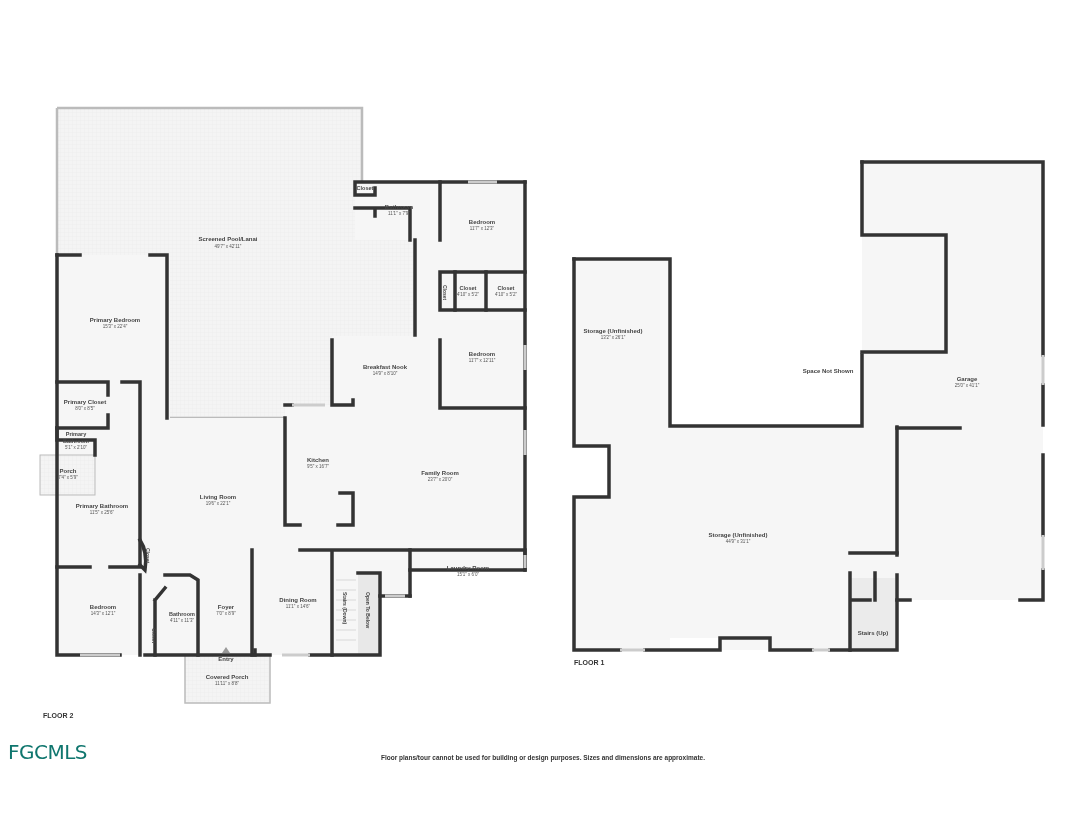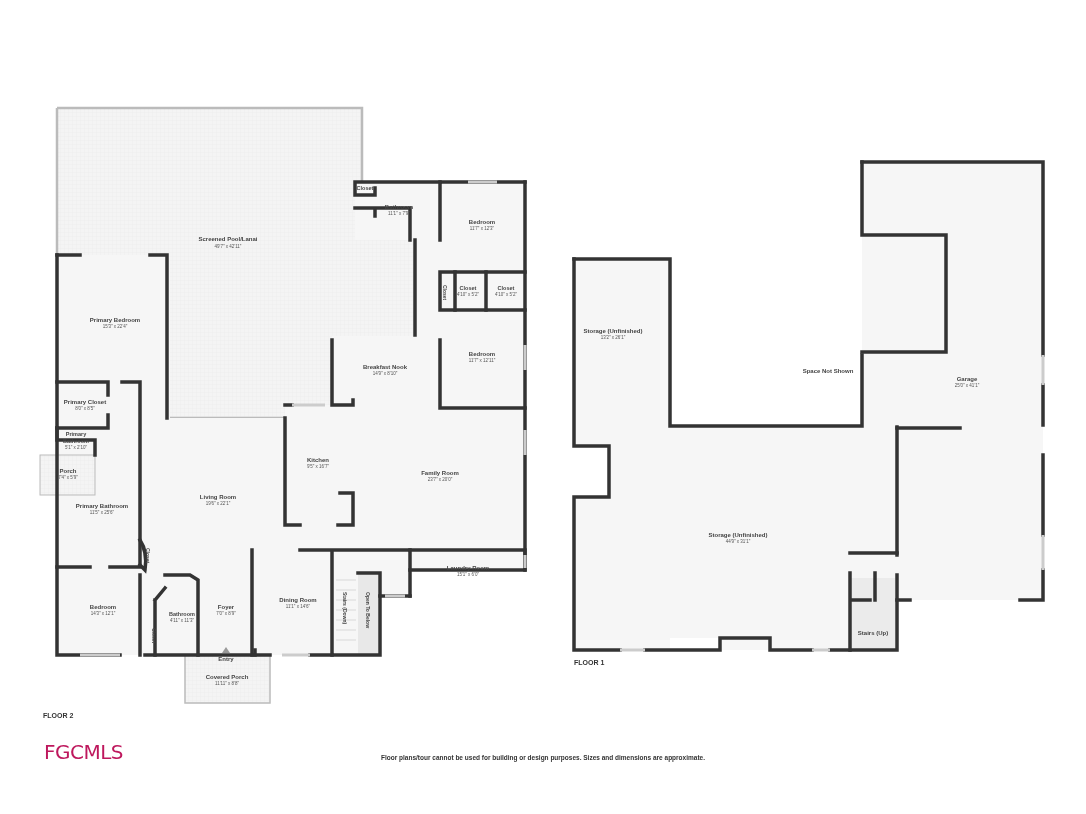--- a/index.html
+++ b/index.html
@@ -9,7 +9,7 @@
   .dim { font-family:"Liberation Sans", sans-serif; font-size:4.5px; fill:#555; text-anchor:middle; }
   .floor { font-family:"Liberation Sans", sans-serif; font-size:7px; fill:#333; font-weight:bold; }
   .disc { font-family:"Liberation Sans", sans-serif; font-size:6.5px; fill:#333; font-weight:bold; }
-  .brand { position:absolute; left:8px; top:740px; font-family:"DejaVu Sans", sans-serif; font-size:20px; color:#be185d; letter-spacing:-0.5px;margin-left:36px; }
+  .brand { position:absolute; left:8px; top:740px; font-family:"DejaVu Sans", sans-serif; font-size:20px; color:#0f766e; letter-spacing:-0.5px; }
   .wall { stroke:#333; stroke-width:3.5; fill:none; stroke-linecap:square; }
   .rail { stroke:#bbb; stroke-width:2.5; fill:none; }
   .win { stroke:#ccc; stroke-width:3; }

